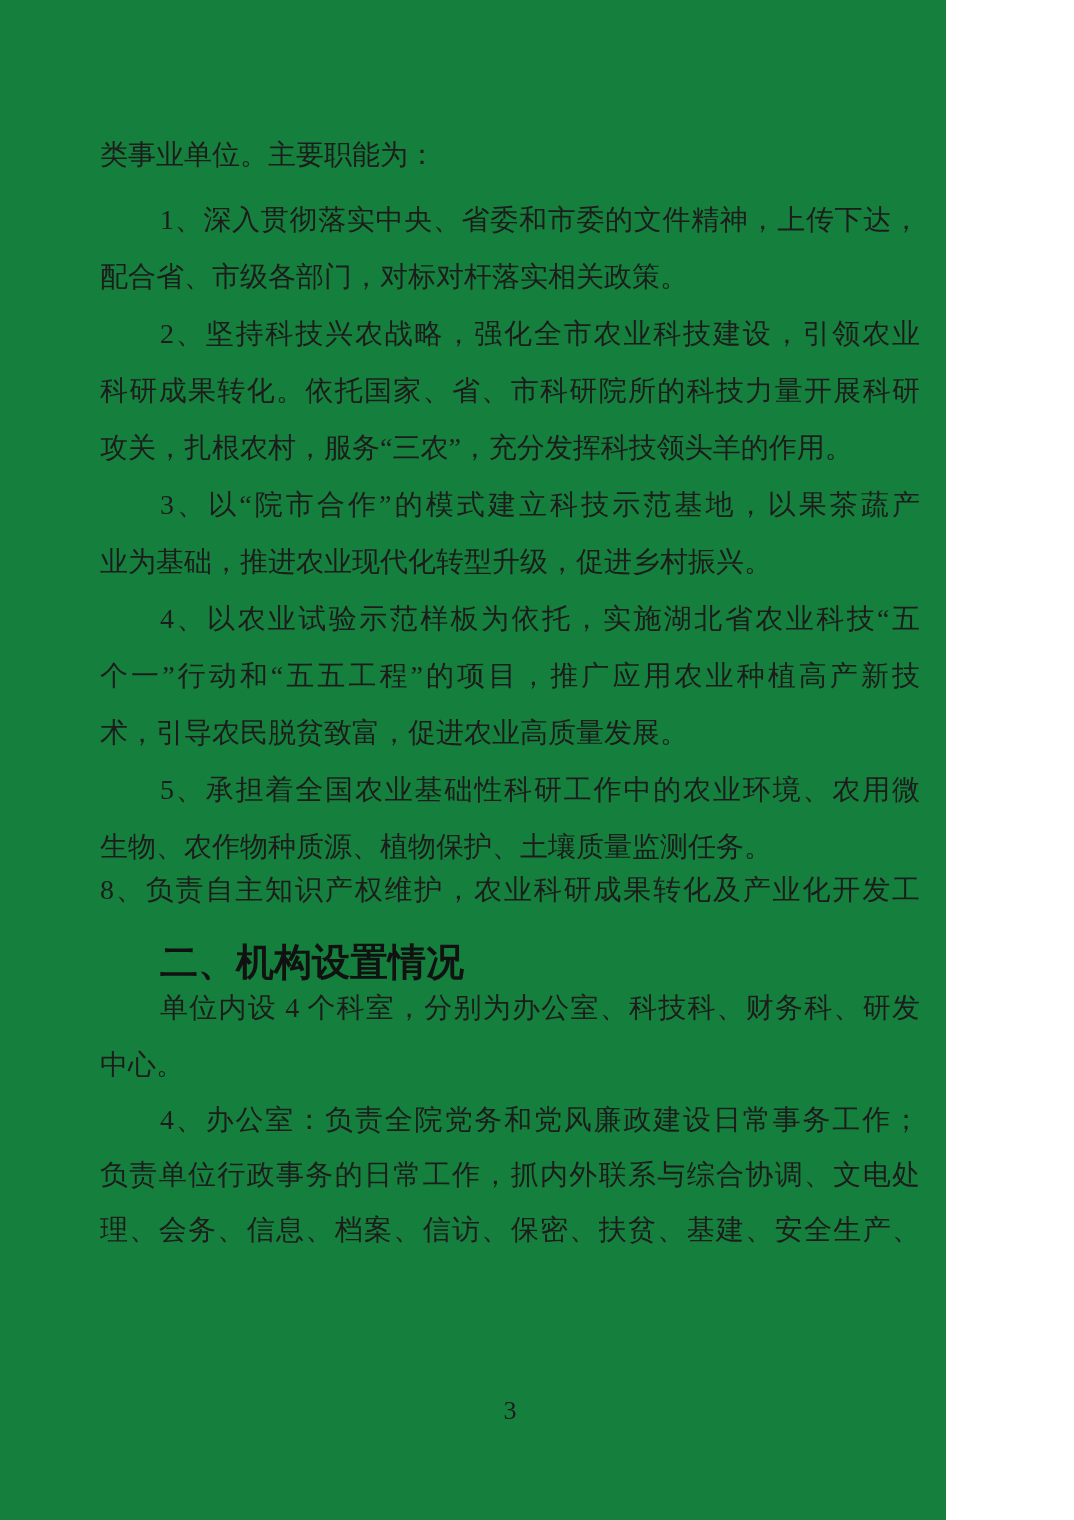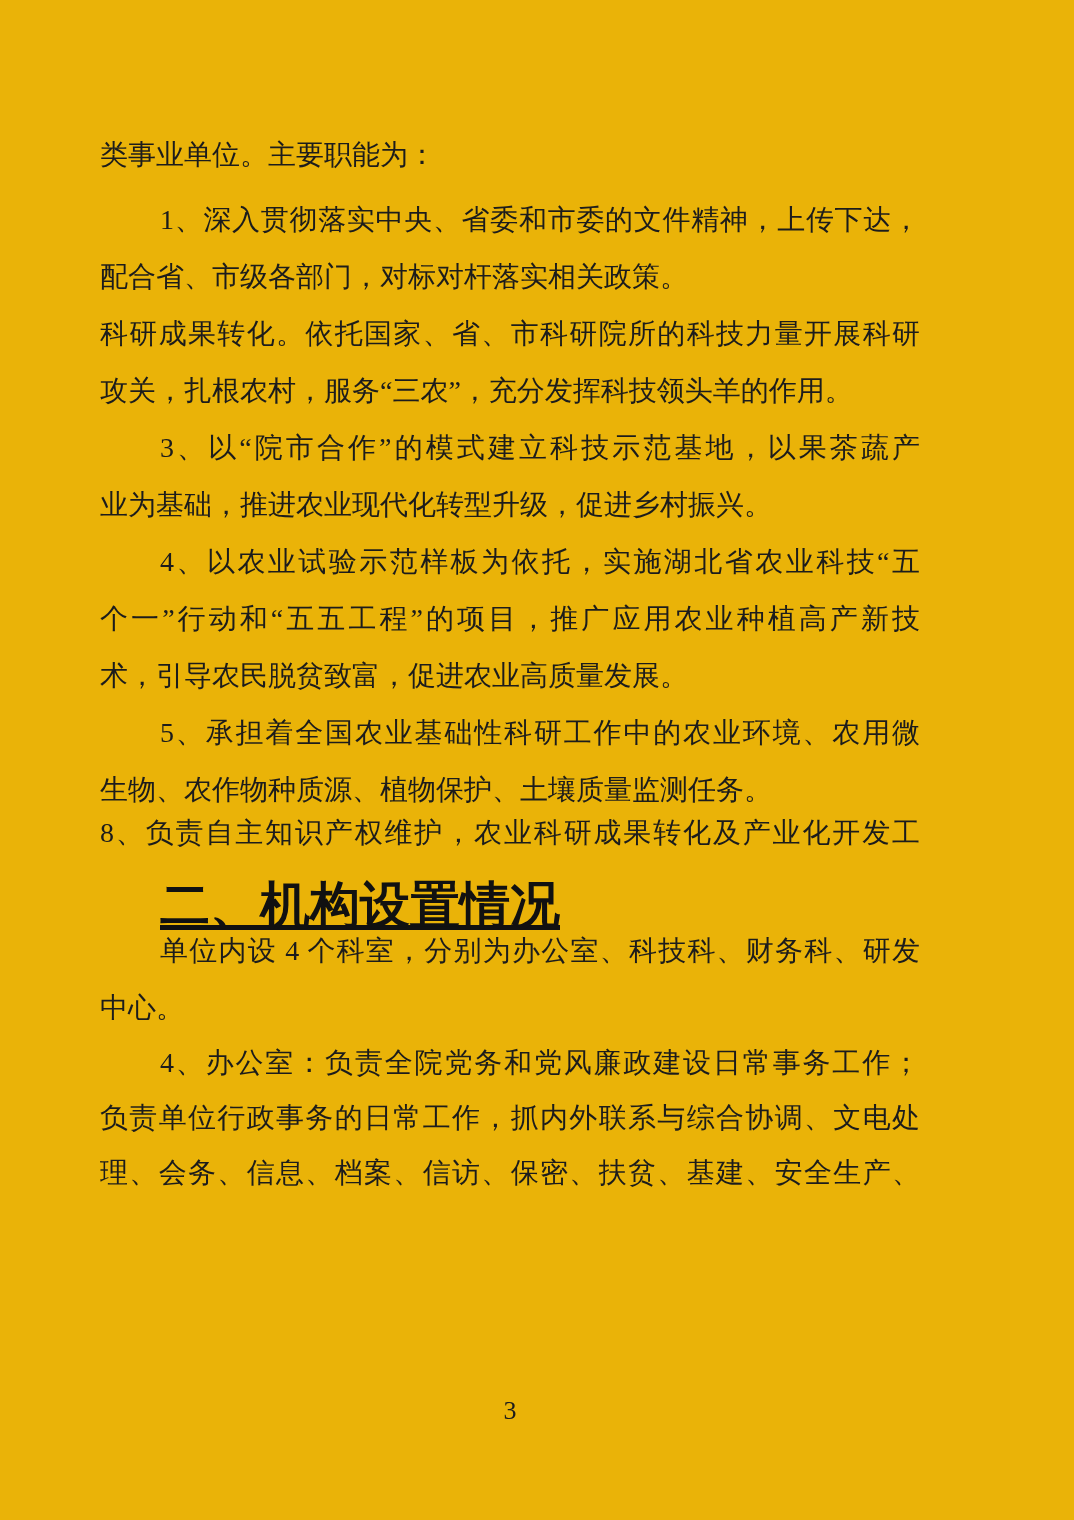--- a/index.html
+++ b/index.html
@@ -9,9 +9,9 @@
   }
   .page {
     position: relative;
-    width: 1074px;
+    width: 946px;
     height: 1520px;
-    background: #eab308;
+    background: #15803d;
     overflow: hidden;
     font-family: "Liberation Serif", "DejaVu Serif", serif;
     color: #1c1c1c;

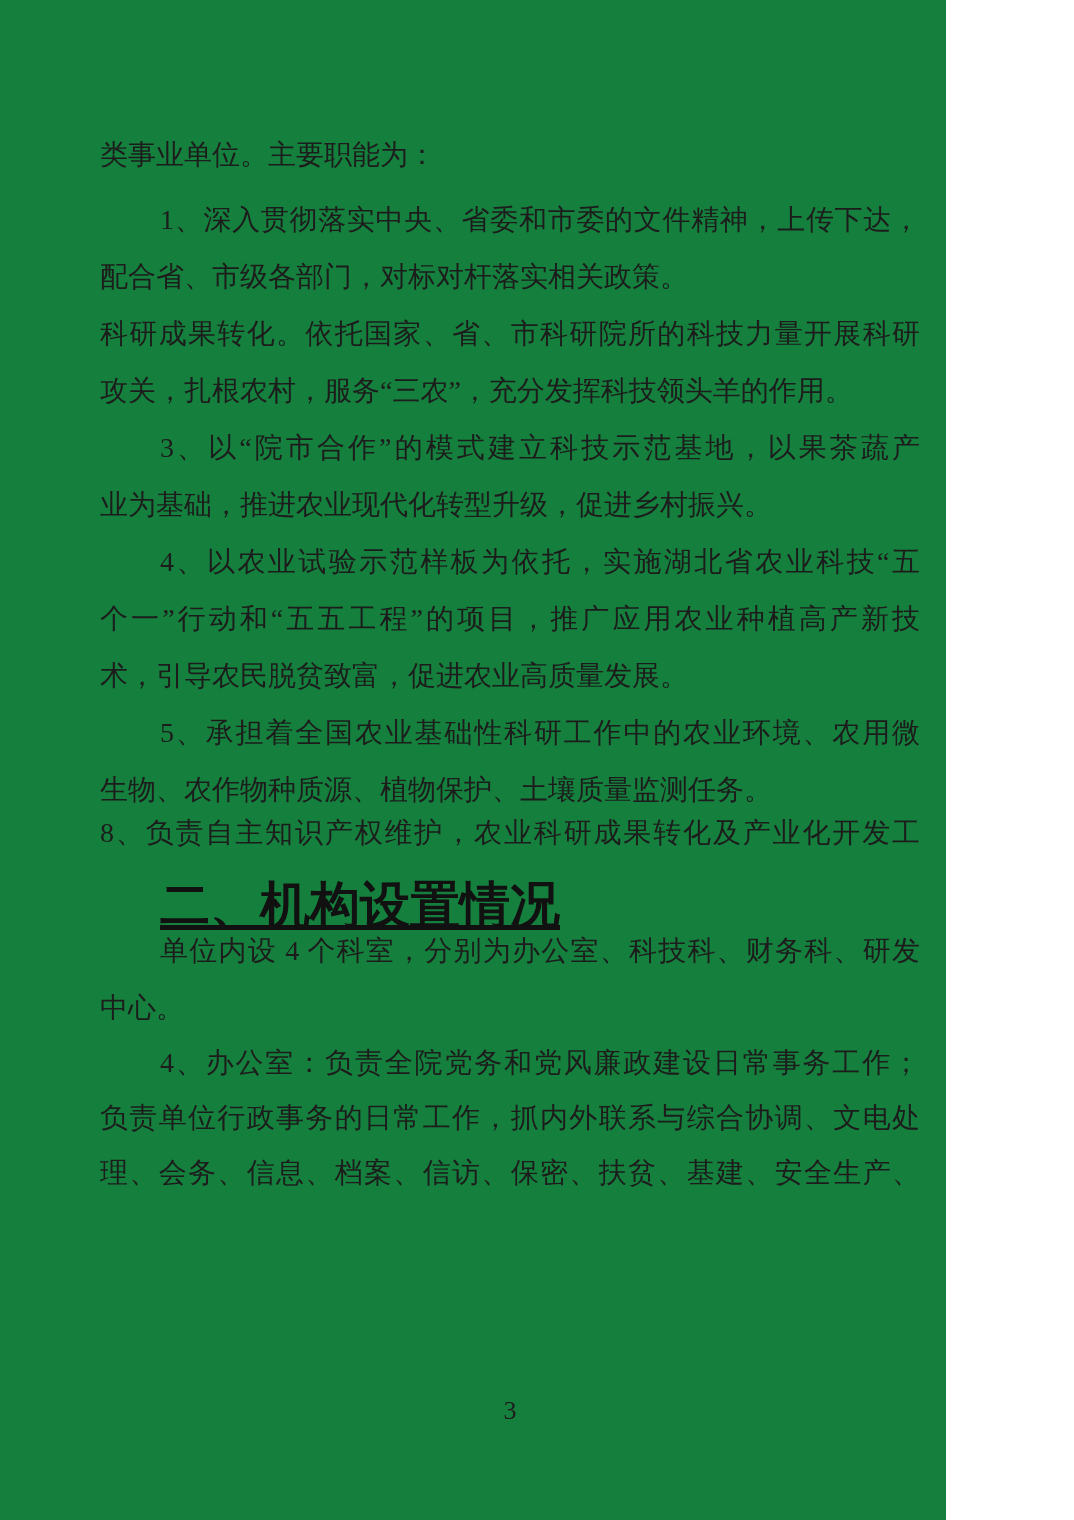--- a/index.html
+++ b/index.html
@@ -75,6 +75,7 @@
     <div class="ln">类事业单位。主要职能为：</div>
     <div class="ln start justify mt8">1、深入贯彻落实中央、省委和市委的文件精神，上传下达，</div>
     <div class="ln">配合省、市级各部门，对标对杆落实相关政策。</div>
+    <div class="ln start justify">2、坚持科技兴农战略，强化全市农业科技建设，引领农业</div>
     <div class="ln justify">科研成果转化。依托国家、省、市科研院所的科技力量开展科研</div>
     <div class="ln">攻关，扎根农村，服务“三农”，充分发挥科技领头羊的作用。</div>
     <div class="ln start justify">3、以“院市合作”的模式建立科技示范基地，以果茶蔬产</div>

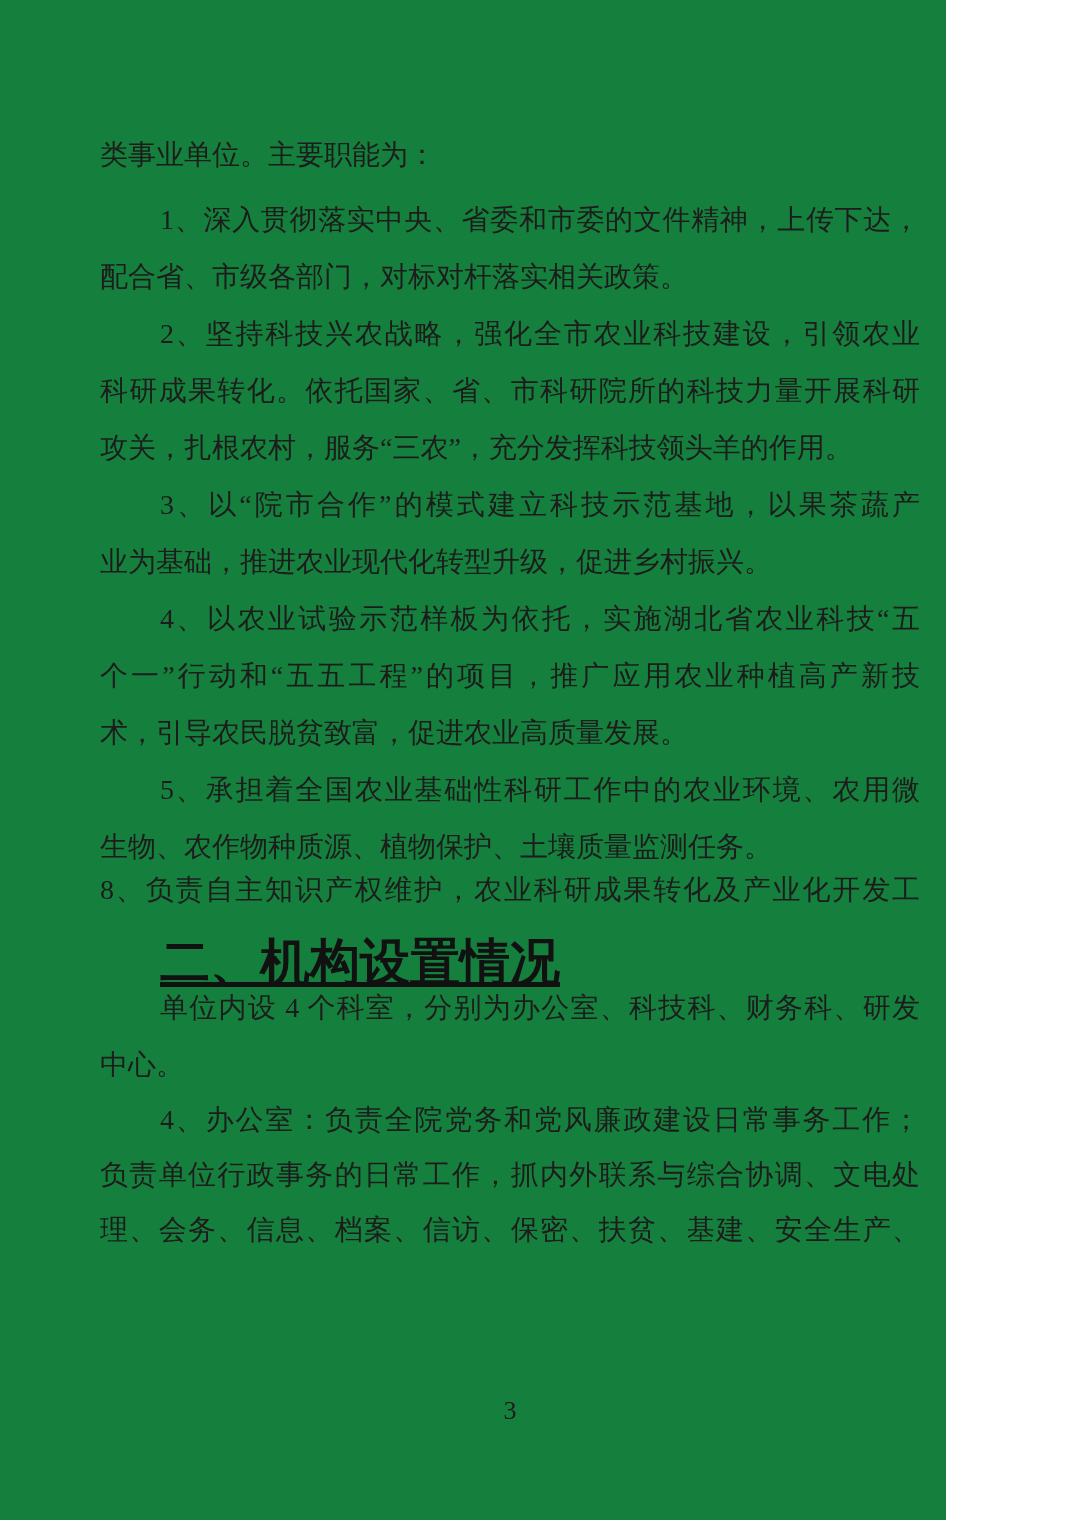--- a/index.html
+++ b/index.html
@@ -45,10 +45,9 @@
   .heading {
     font-family: "Liberation Sans", "DejaVu Sans", sans-serif;
     font-weight: 700;
-    font-size: 50px;
+    font-size: 38px;
     text-indent: 60px;
     color: #111111;
-    text-decoration: underline;
   }
   
   .mt8  { margin-top: 8px; }

